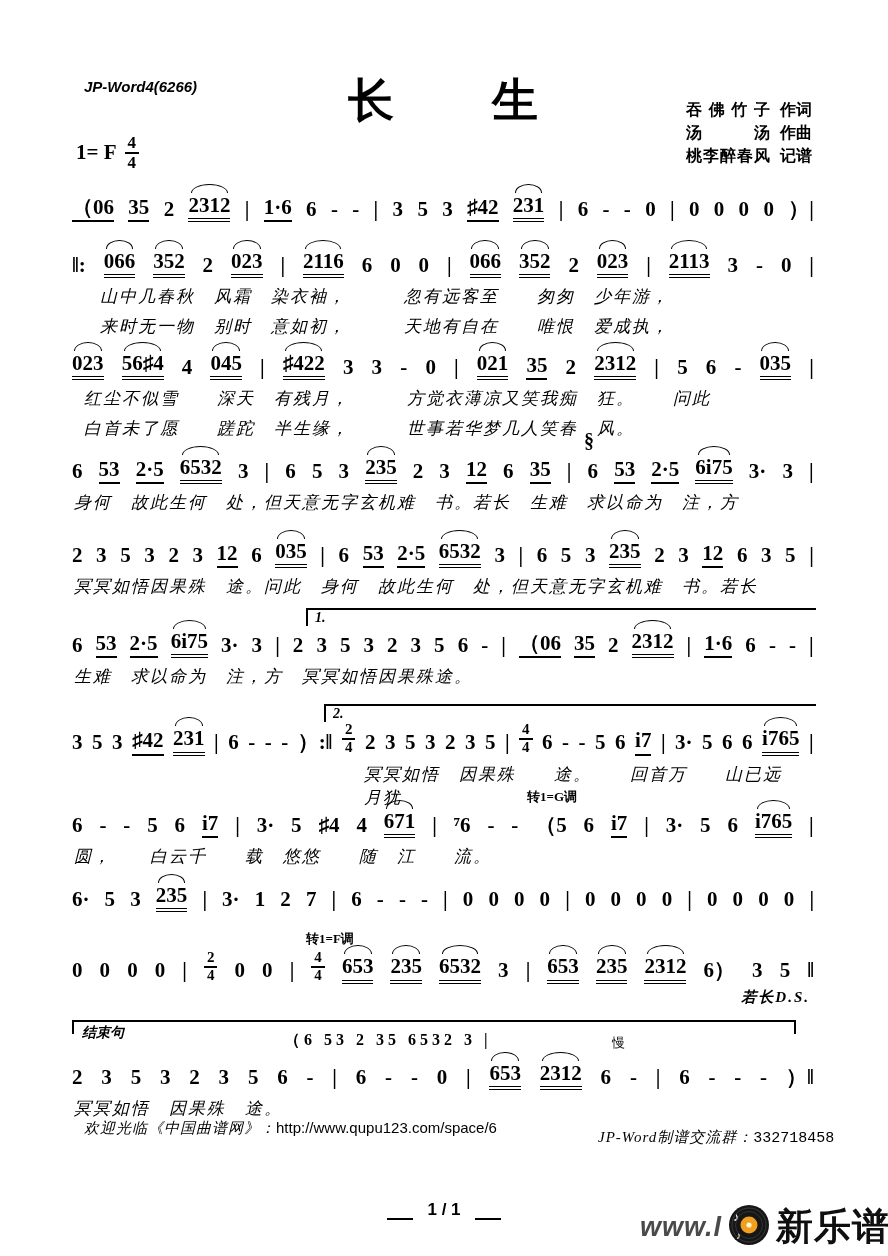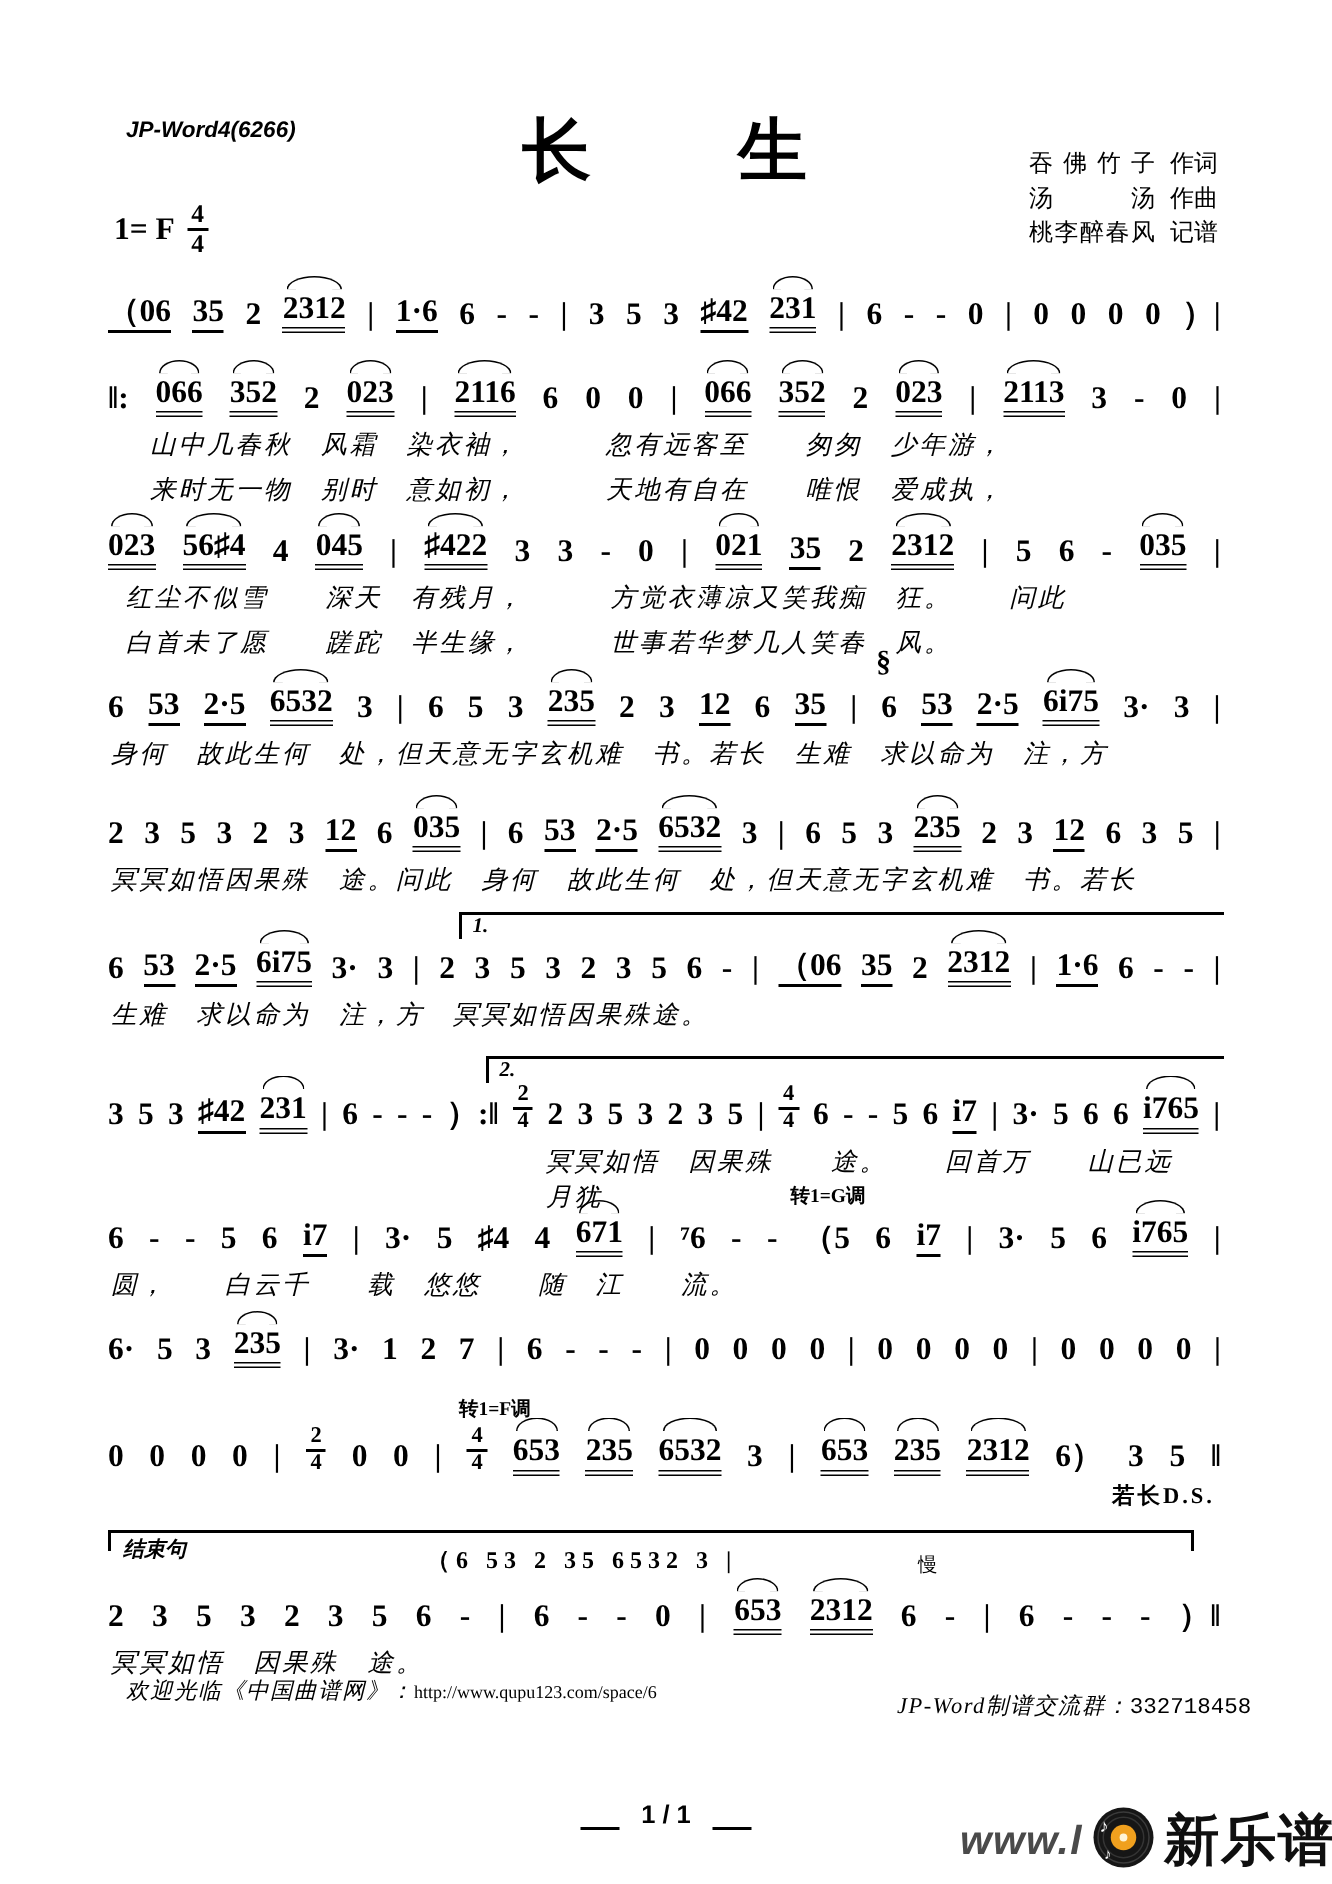--- a/index.html
+++ b/index.html
@@ -11,7 +11,7 @@
   .title{position:absolute;left:0;right:0;top:70px;display:flex;justify-content:center;gap:96px;
          font-size:46px;font-weight:bold;letter-spacing:2px;}
   .credits{position:absolute;right:76px;top:98px;font-size:16px;line-height:23px;}
-  .credit-row{display:flex;justify-content:flex-start;}
+  .credit-row{display:flex;justify-content:flex-start;font-weight:bold;}
   .credit-name{display:inline-block;width:84px;text-align:justify;text-align-last:justify;}
   .credit-role{margin-left:10px;}
   .keysig{position:absolute;left:76px;top:134px;display:flex;align-items:center;gap:8px;

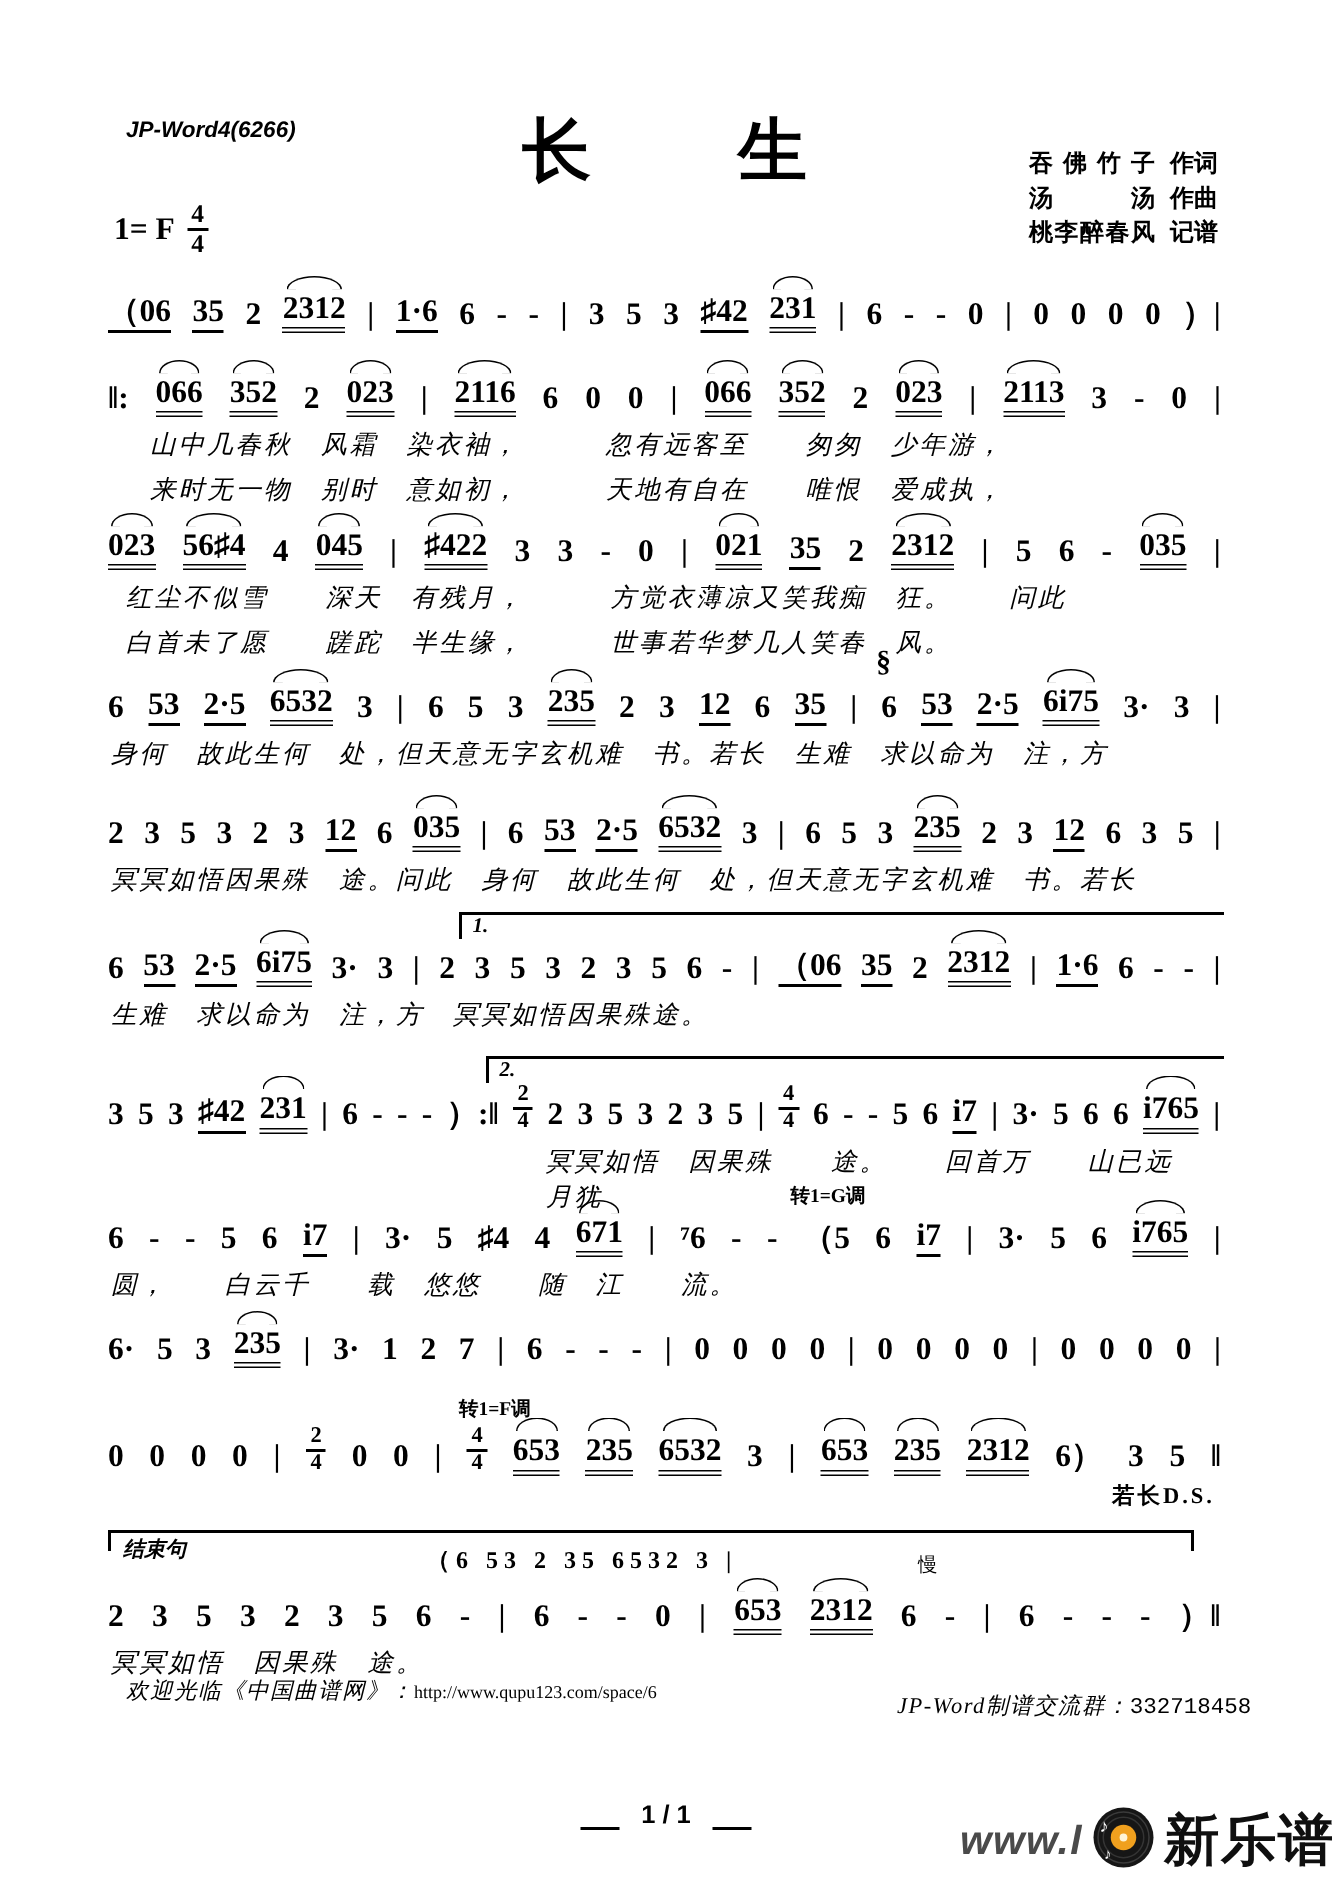--- a/index.html
+++ b/index.html
@@ -60,7 +60,7 @@
   .keych{font-size:13px;}
   #sys8 .keych{top:-10px;left:455px;}
   #sys10 .keych{top:-10px;left:234px;}
-  #sys10 .ds{top:48px;right:4px;font-size:15px;letter-spacing:2px;}
+  #sys10 .ds{top:48px;right:4px;font-size:15px;font-style:italic;letter-spacing:2px;}
   #sys11 .endbracket{top:-26px;left:0;right:18px;height:12px;
          border-top:2px solid #000;border-left:2px solid #000;border-right:2px solid #000;}
   #sys11 .endlabel{top:-22px;left:10px;font-size:14px;font-style:italic;}

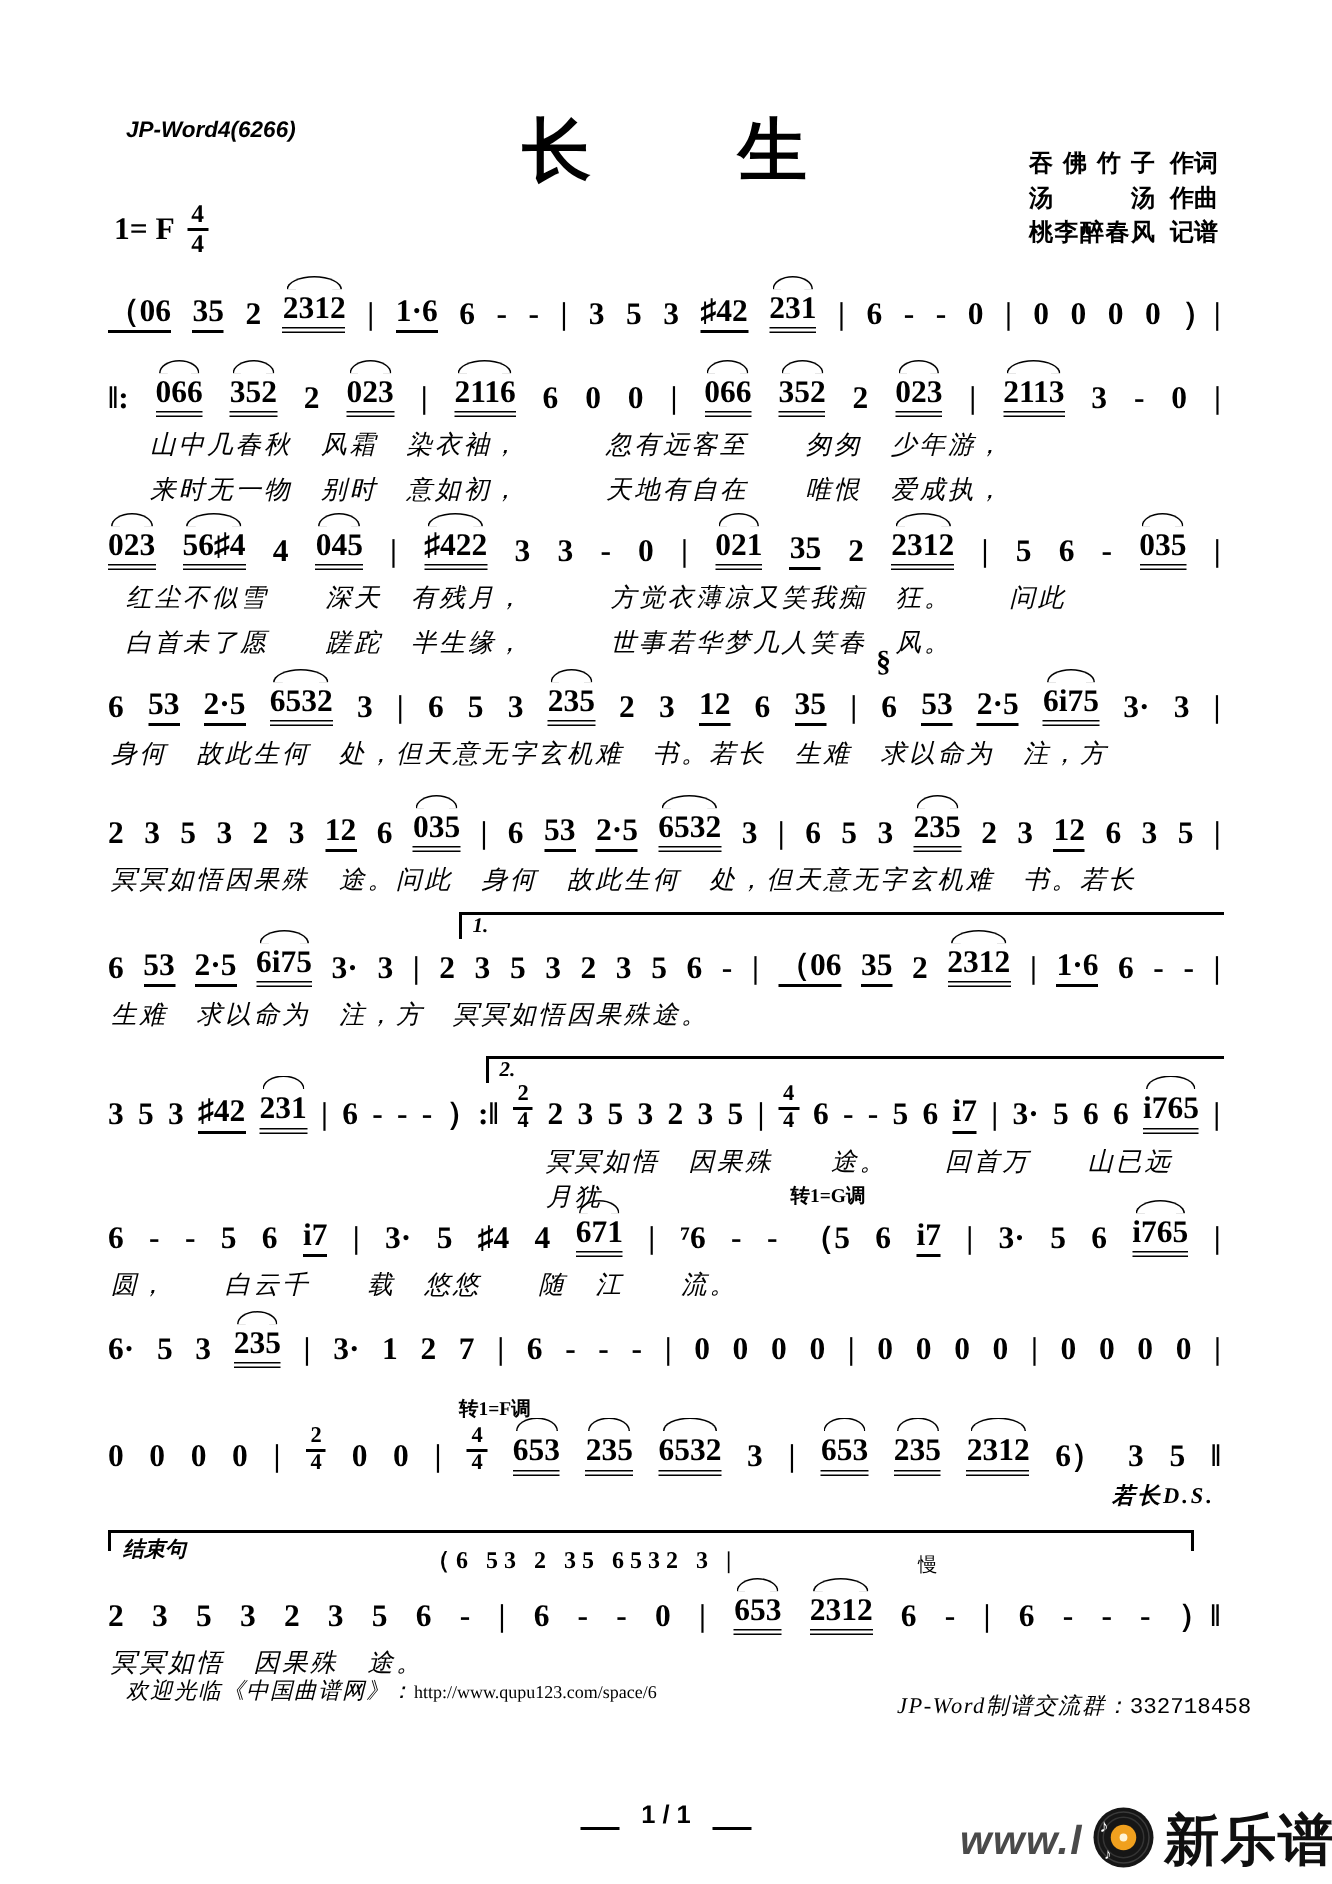--- a/index.html
+++ b/index.html
@@ -71,7 +71,7 @@
   
   .f-left{position:absolute;left:84px;top:1116px;font-size:15px;line-height:24px;}
   .f-left .lbl{font-style:italic;letter-spacing:1px;}
-  .f-left .url{font-family:Liberation Serif, serif;font-size:12px;}
+  .f-left .url{font-family:Liberation Sans, sans-serif;font-size:15px;}
   .f-right{position:absolute;left:598px;top:1128px;font-size:15px;}
   .f-right .lbl{font-style:italic;letter-spacing:1px;}
   .f-right .val{font-family:"Liberation Mono","DejaVu Sans Mono",monospace;}

